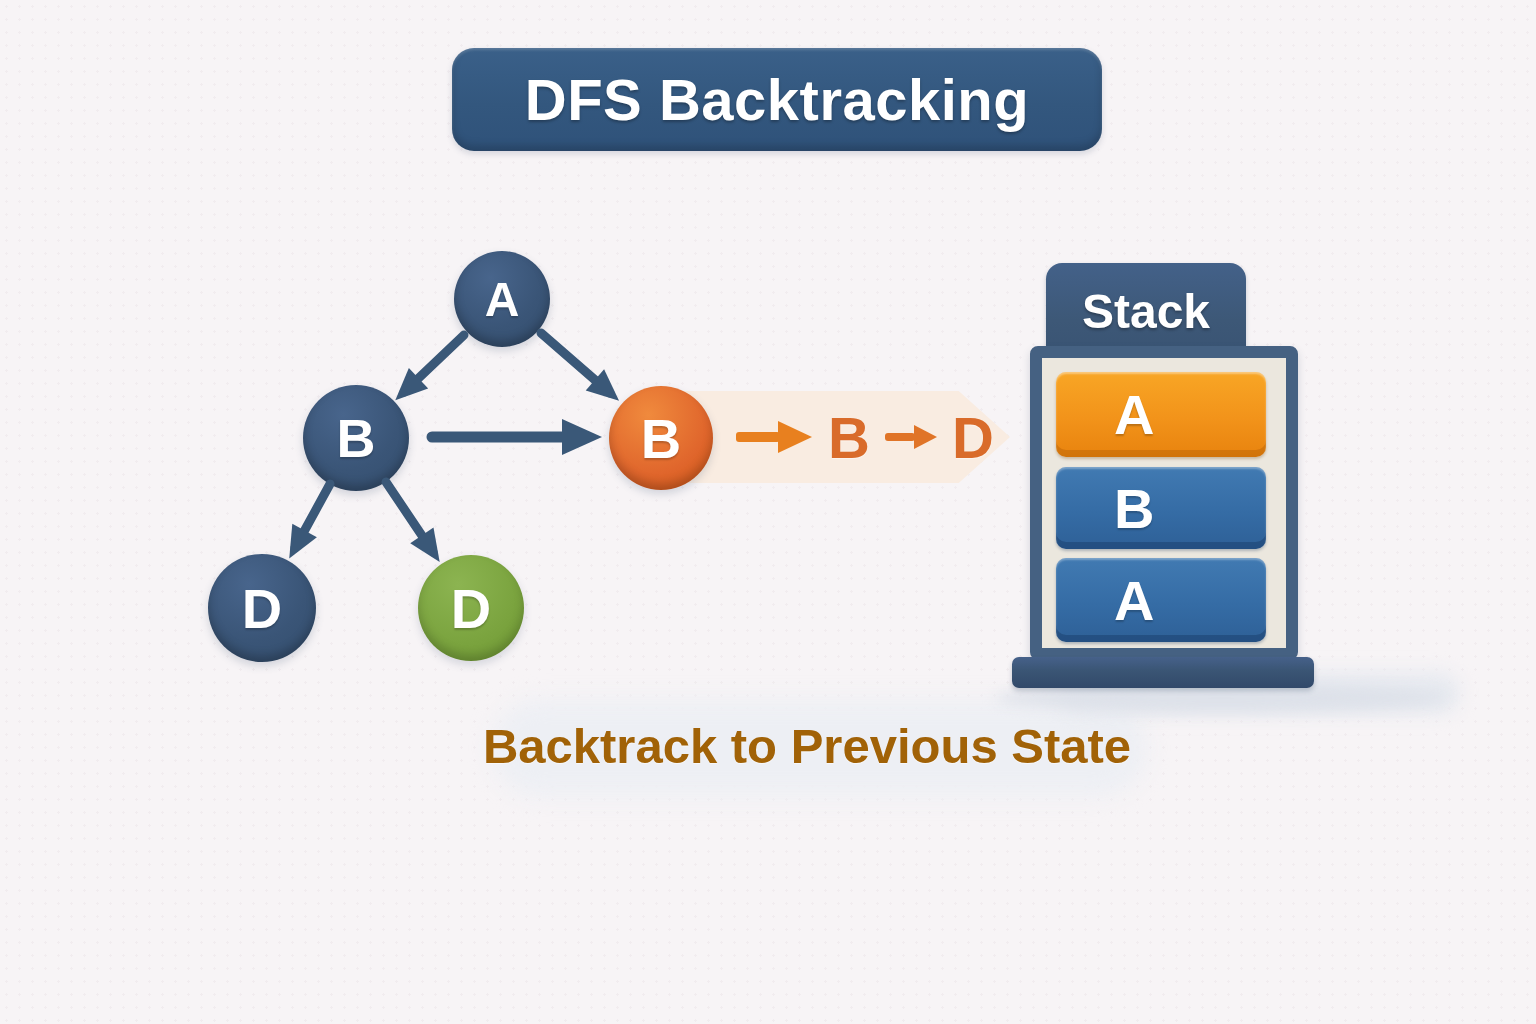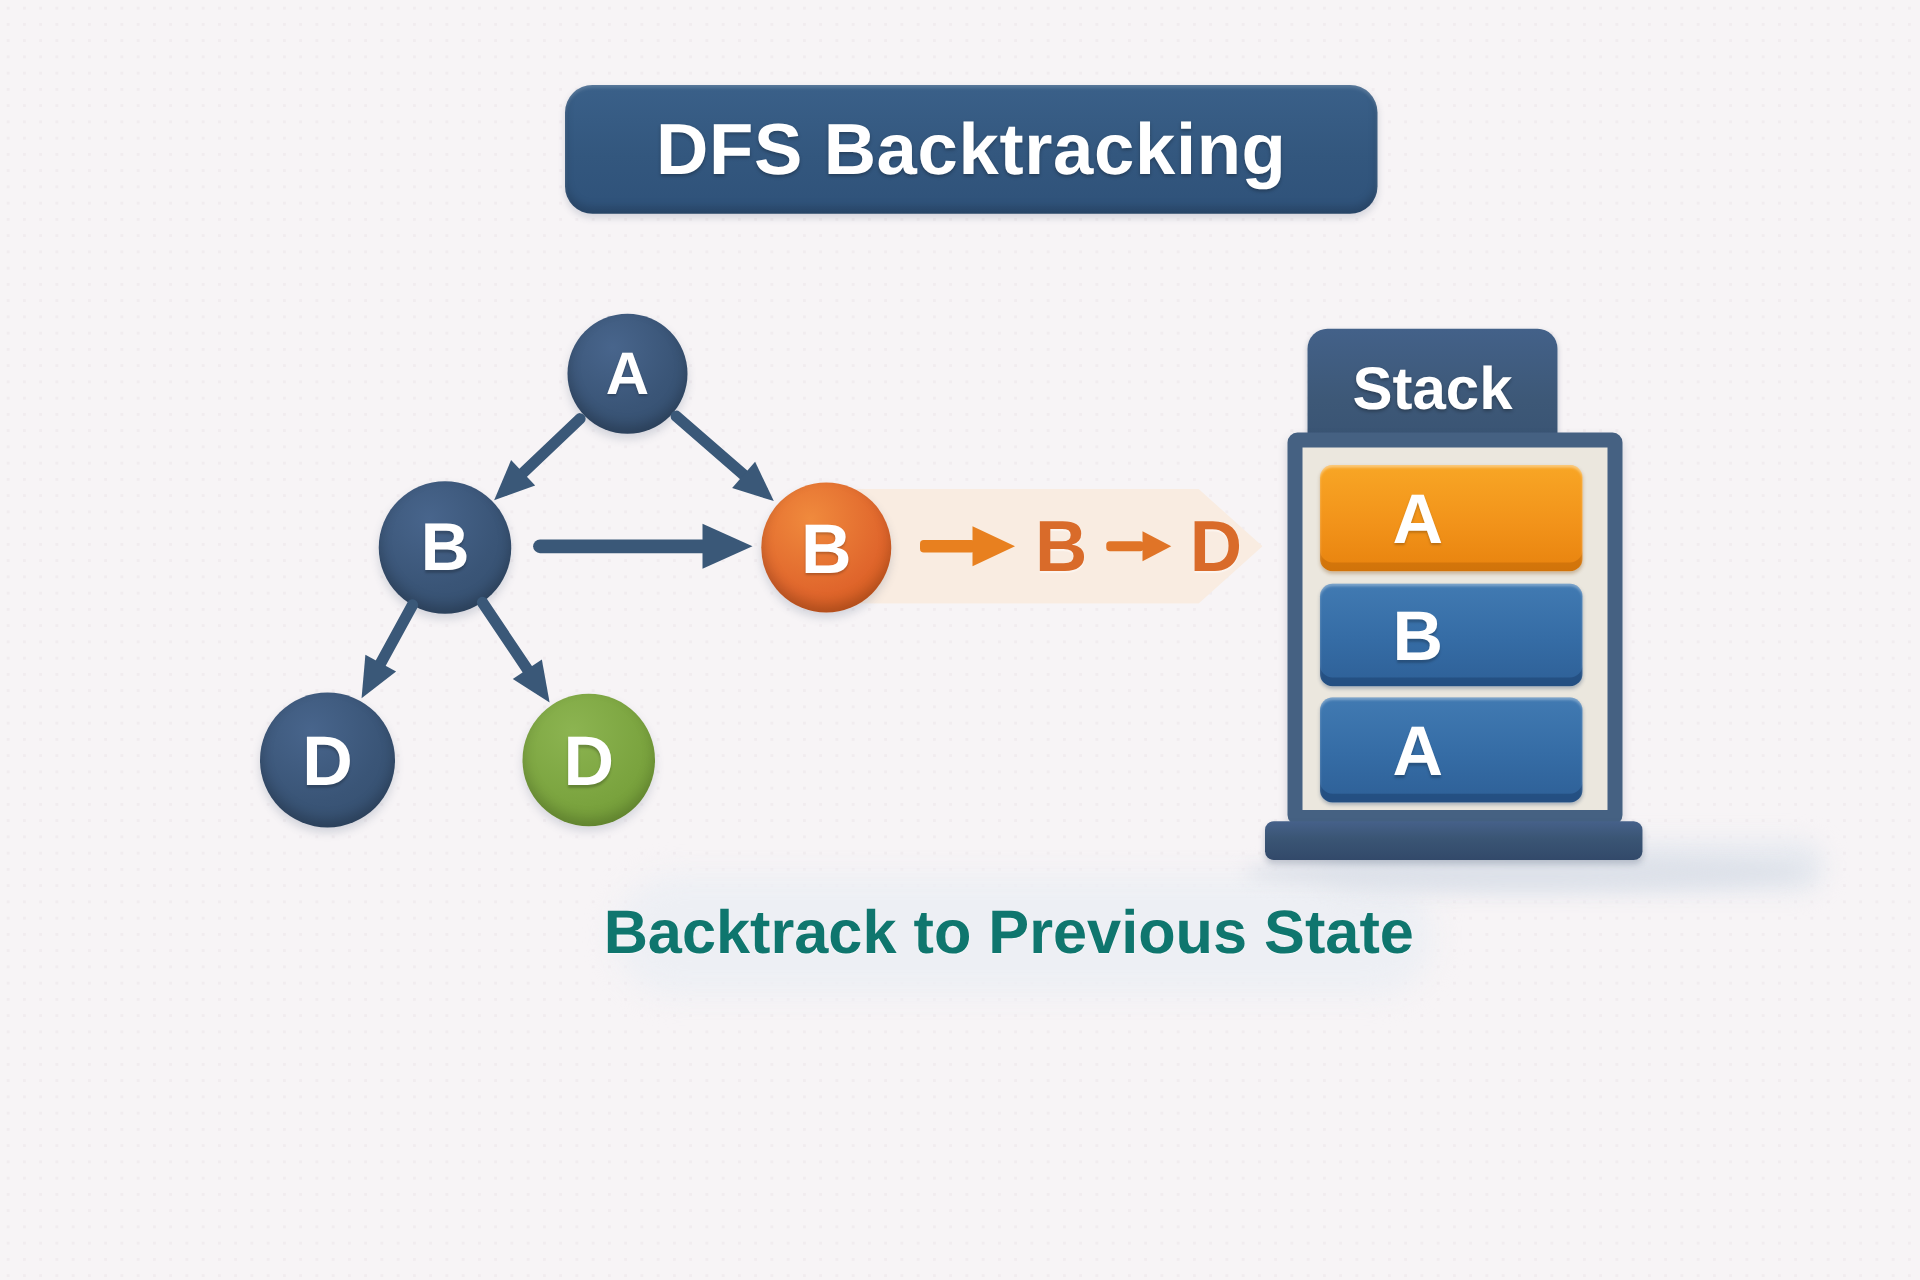--- a/index.html
+++ b/index.html
@@ -20,7 +20,7 @@
 
   
   .title-banner {
-    position: absolute; left: 452px; top: 68px; width: 650px; height: 103px;
+    position: absolute; left: 452px; top: 48px; width: 650px; height: 103px;
     background: linear-gradient(180deg, #3a6089 0%, #33577e 55%, #2f527a 100%);
     border-radius: 22px;
     display: flex; align-items: center; justify-content: center;

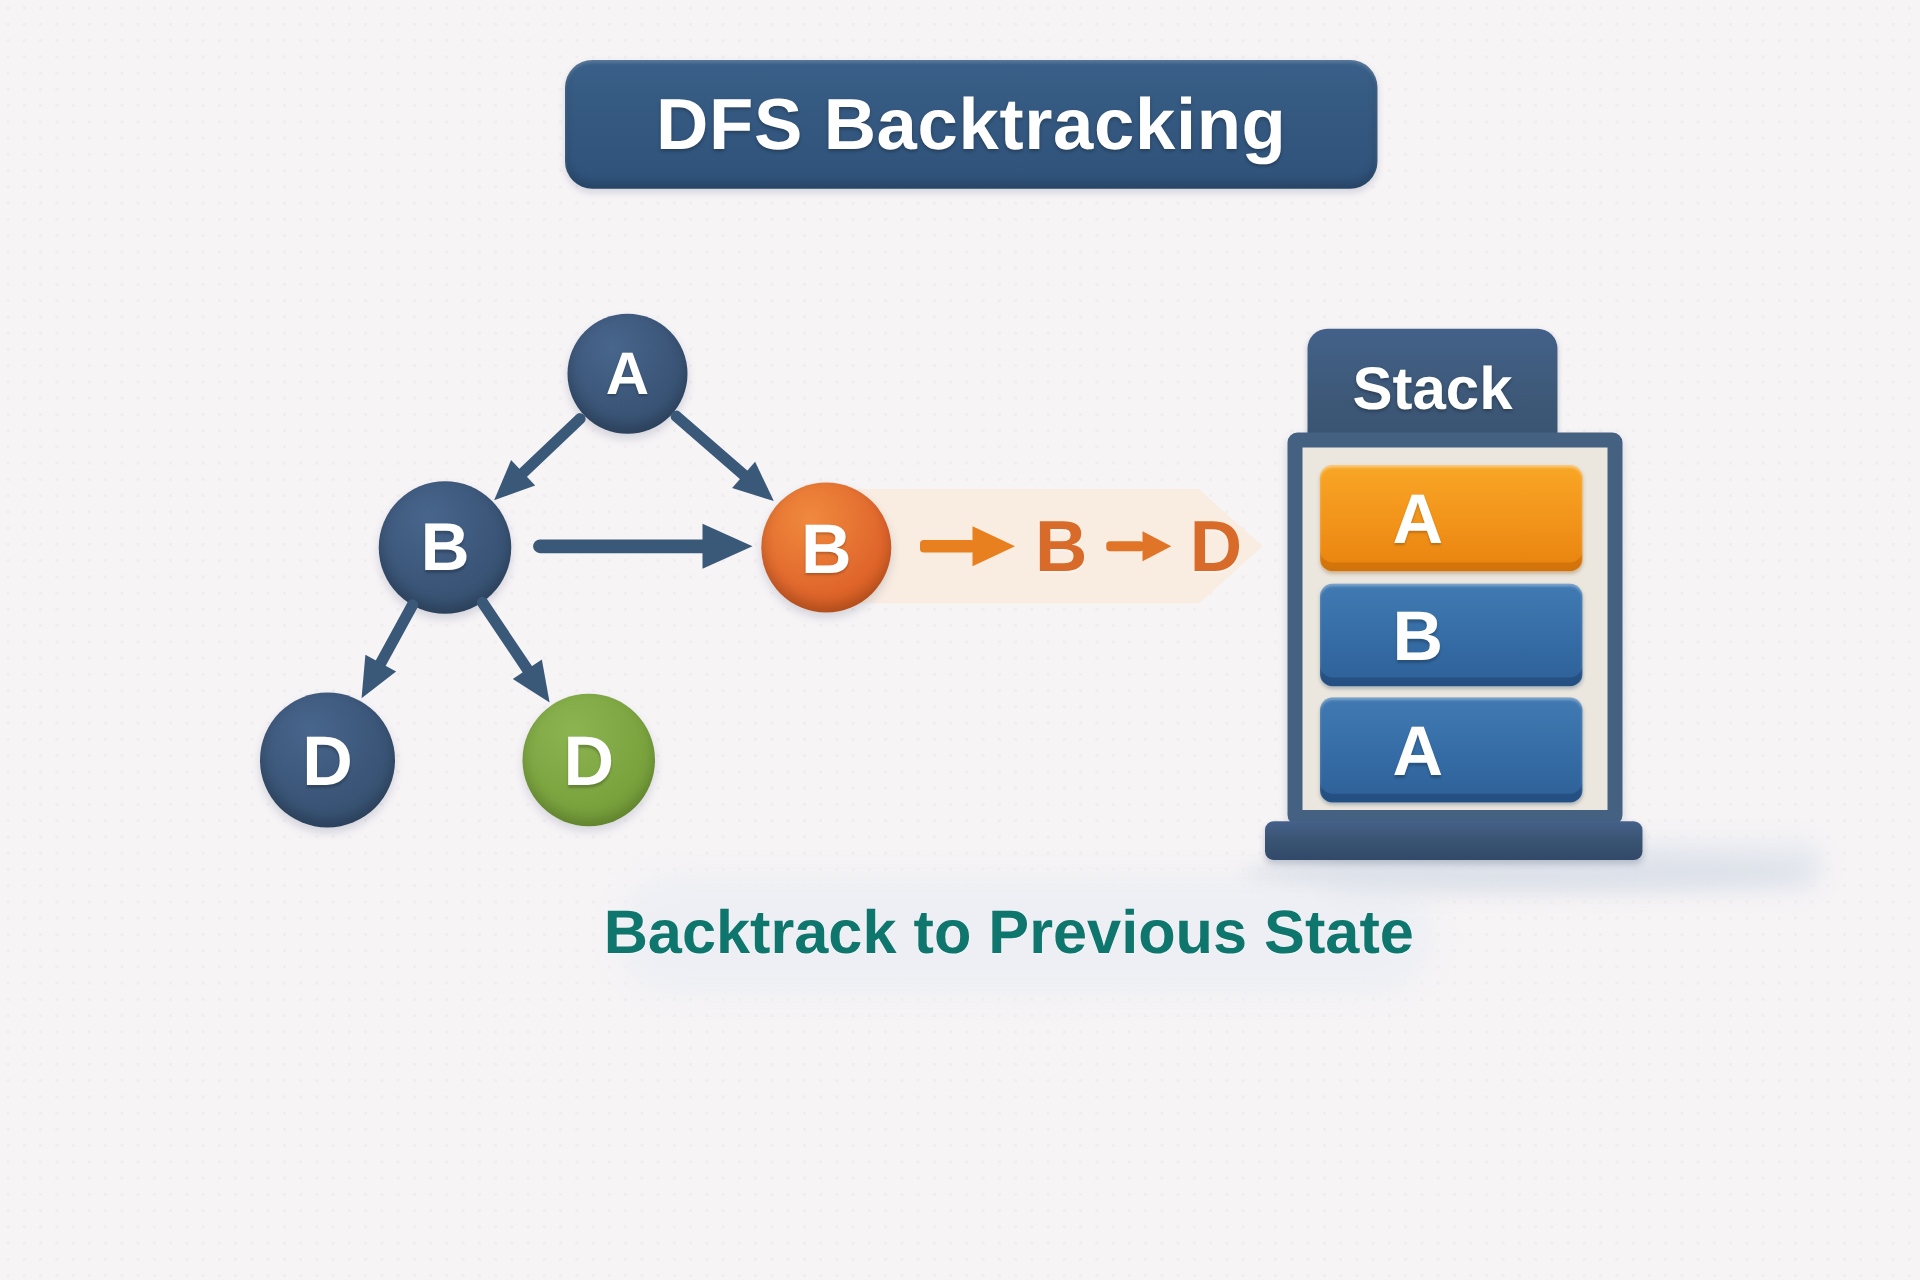--- a/index.html
+++ b/index.html
@@ -144,7 +144,7 @@
   .caption {
     position: absolute; left: 807px; top: 718px; transform: translateX(-50%);
     white-space: nowrap;
-    font-size: 49px; font-weight: bold; color: #0f766e;
+    font-size: 49px; font-weight: bold; color: #a16207;
     text-shadow: 0 1px 1px rgba(255,255,255,.6);
   }
 </style>

